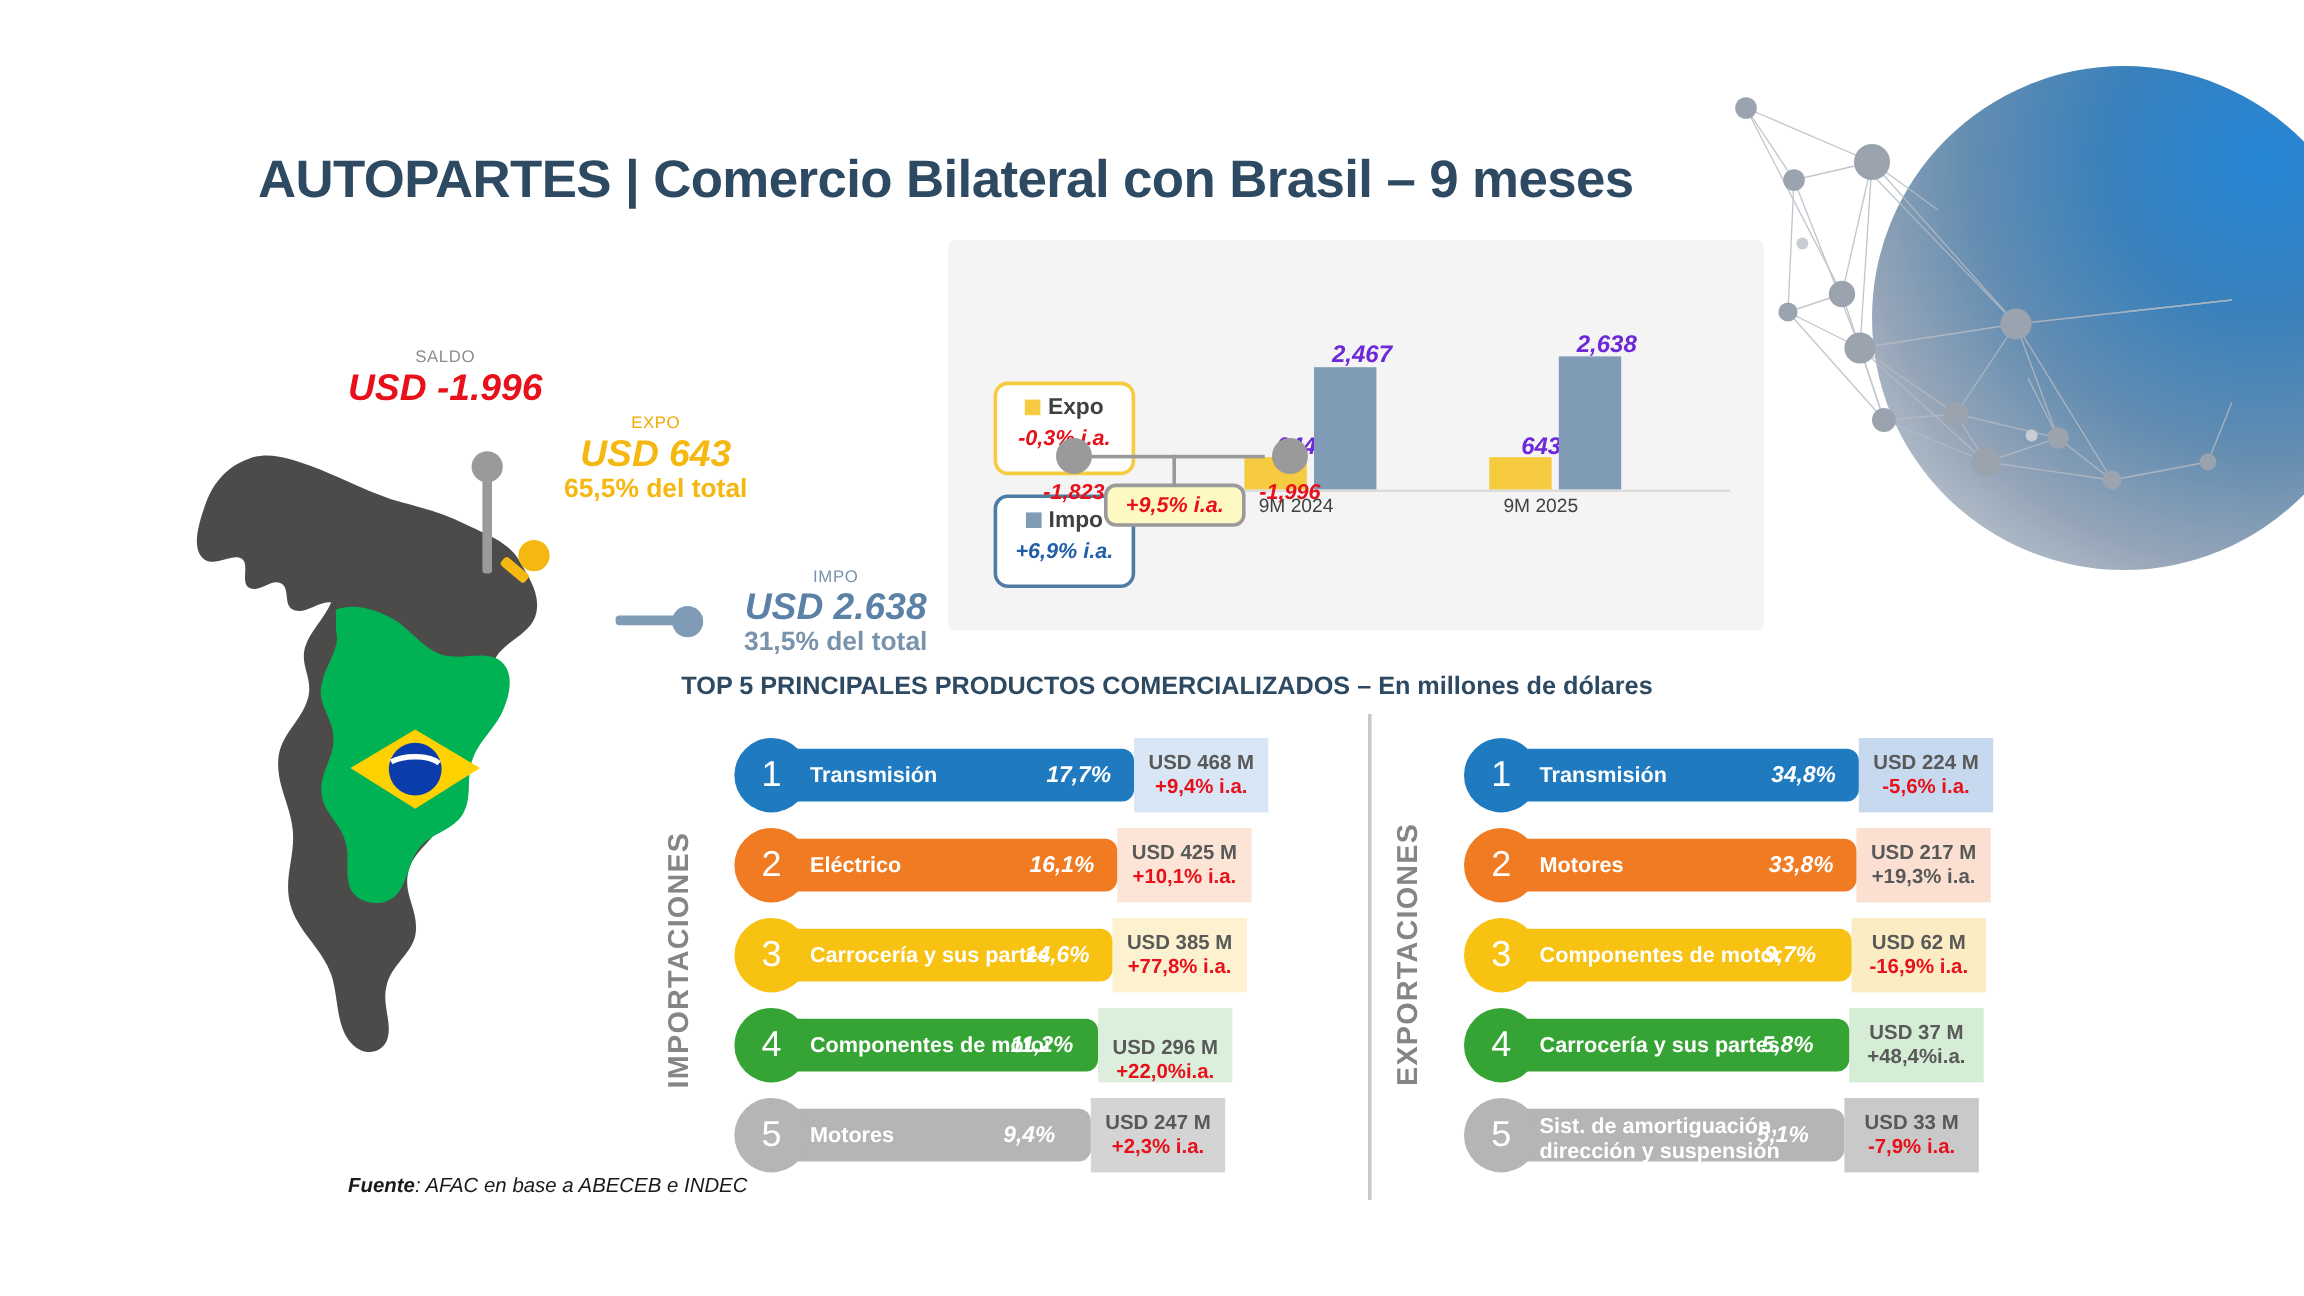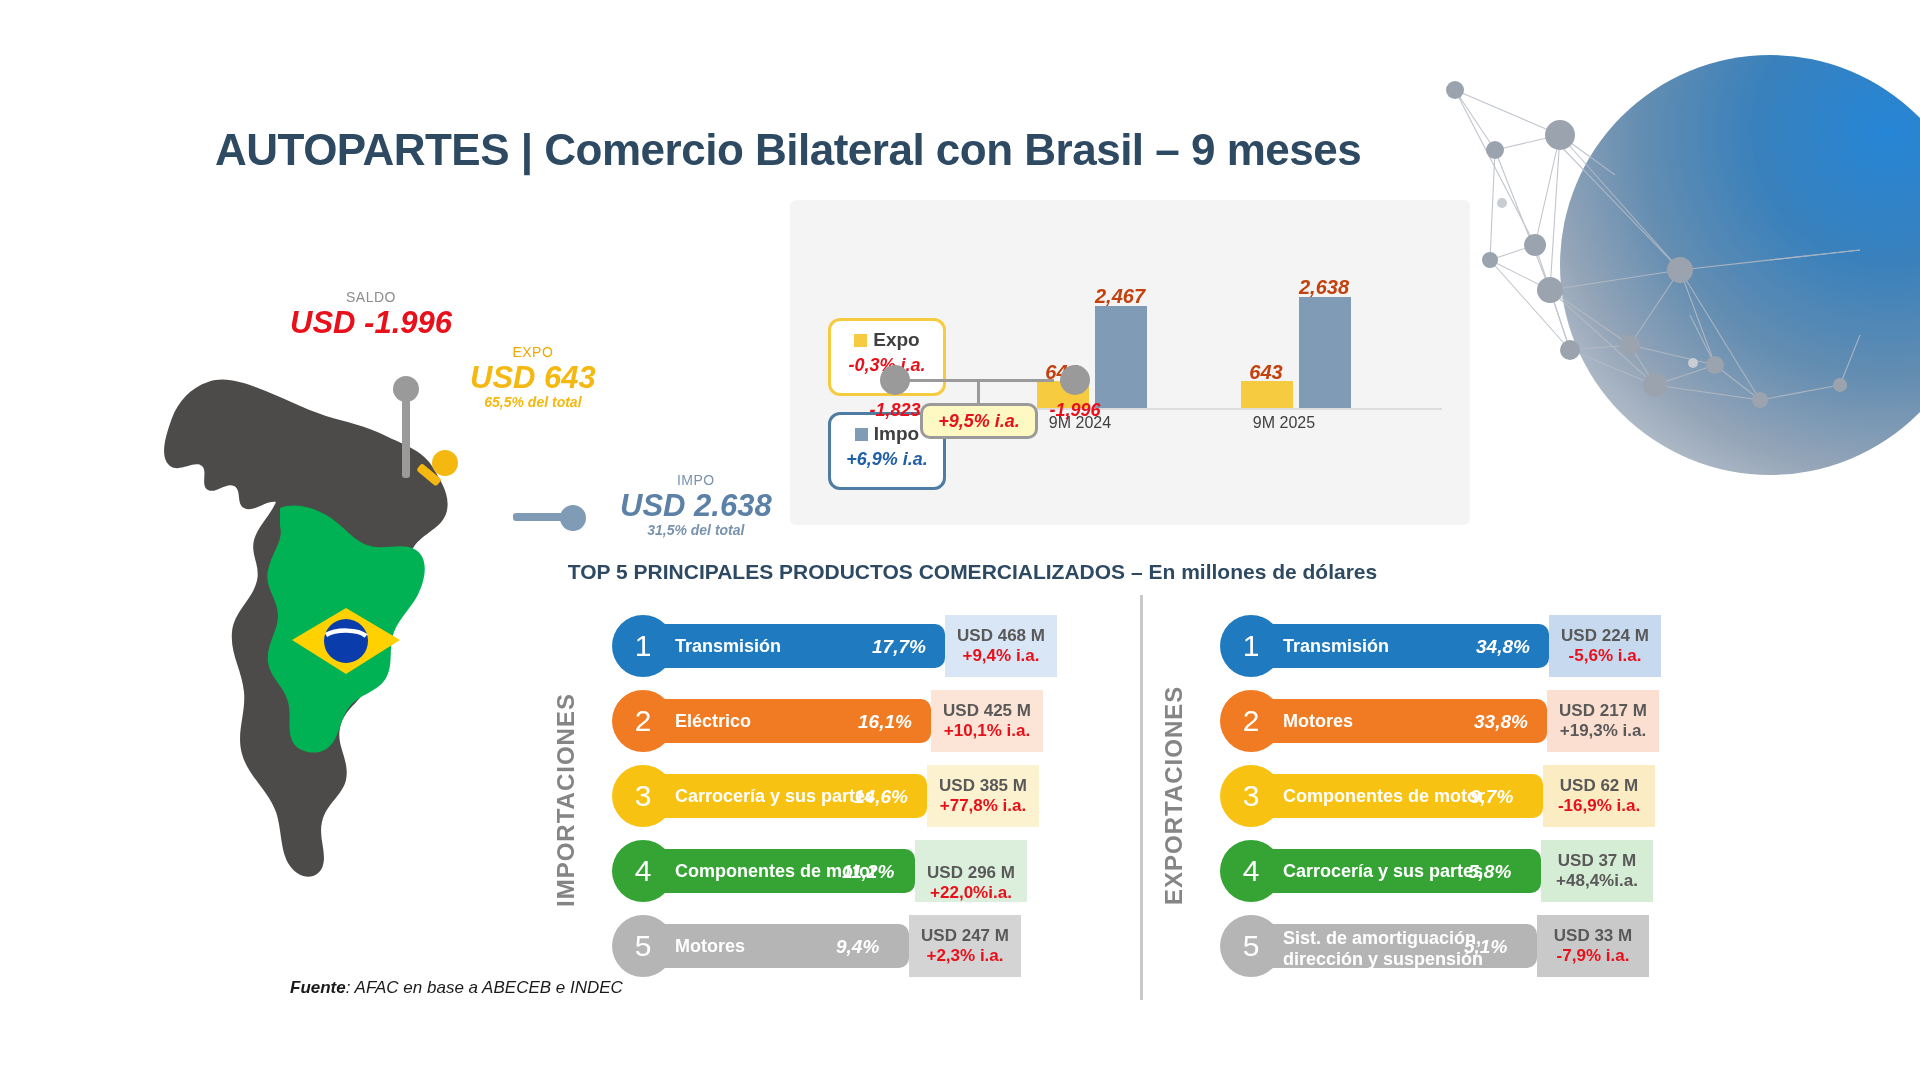--- a/index.html
+++ b/index.html
@@ -70,7 +70,7 @@
 
   #plot { position:absolute; left:195px; top:88px; width:450px; height:120px; }
   .bar { position:absolute; bottom:0; }
-  .barlabel { position:absolute; font-size:20px; font-weight:bold; font-style:italic; color:#c2410c; text-align:center; white-space:nowrap; }
+  .barlabel { position:absolute; font-size:20px; font-weight:bold; font-style:italic; color:#6d28d9; text-align:right; white-space:nowrap; }
   #axis-line { position:absolute; left:190px; top:208px; width:462px; height:2px; background:#dcdcdc; }
   .axis-cat { position:absolute; top:214px; font-size:16px; color:#404040; text-align:center; white-space:nowrap; }
 

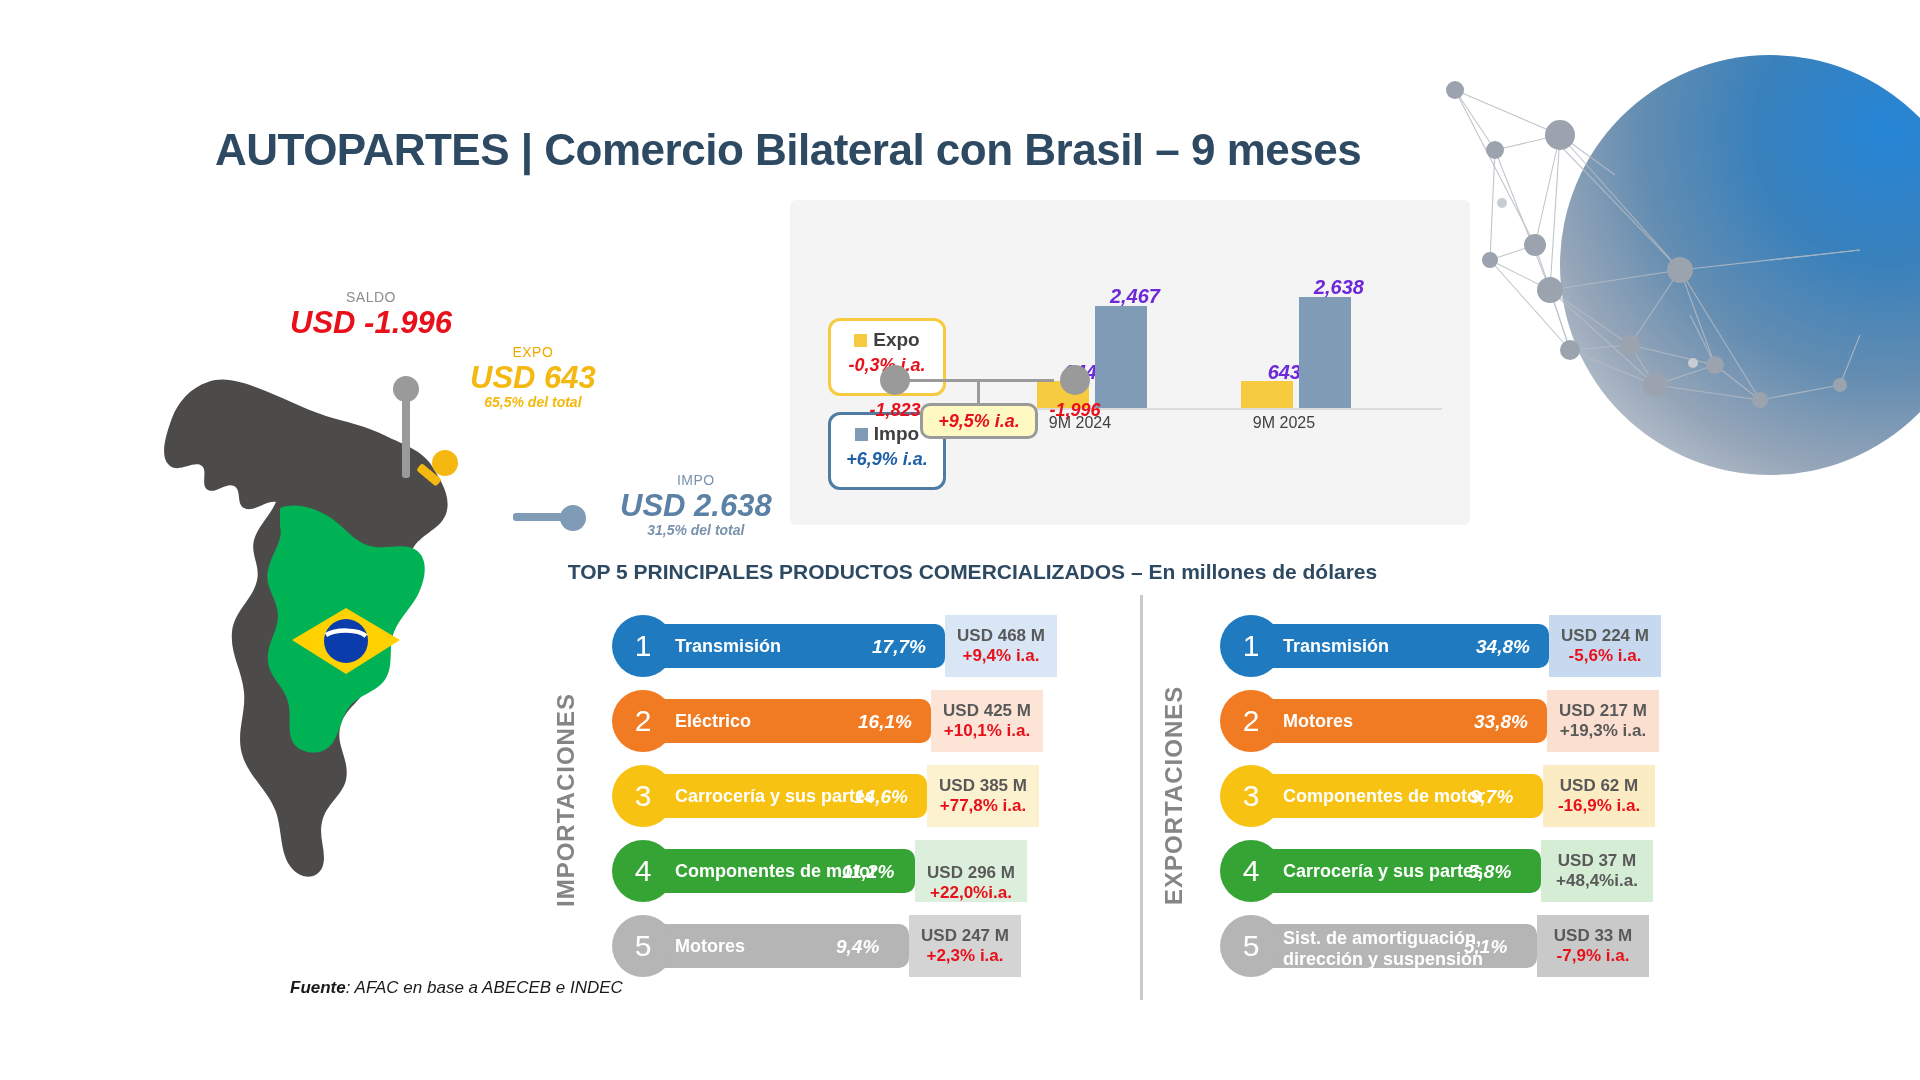--- a/index.html
+++ b/index.html
@@ -30,7 +30,7 @@
   .callout { position:absolute; text-align:center; line-height:1.12; white-space:nowrap; }
   .callout .co-label { font-size:14px; font-weight:400; letter-spacing:.5px; }
   .callout .co-value { font-size:31px; font-weight:bold; font-style:italic; }
-  .callout .co-sub   { font-size:14px; font-weight:bold; font-style:italic; }
+  .callout .co-sub   { font-size:22px; font-weight:bold; }
 
   #callout-saldo { left:290px; top:290px; }
   #callout-saldo .co-label { color:#8d8d8d; }

